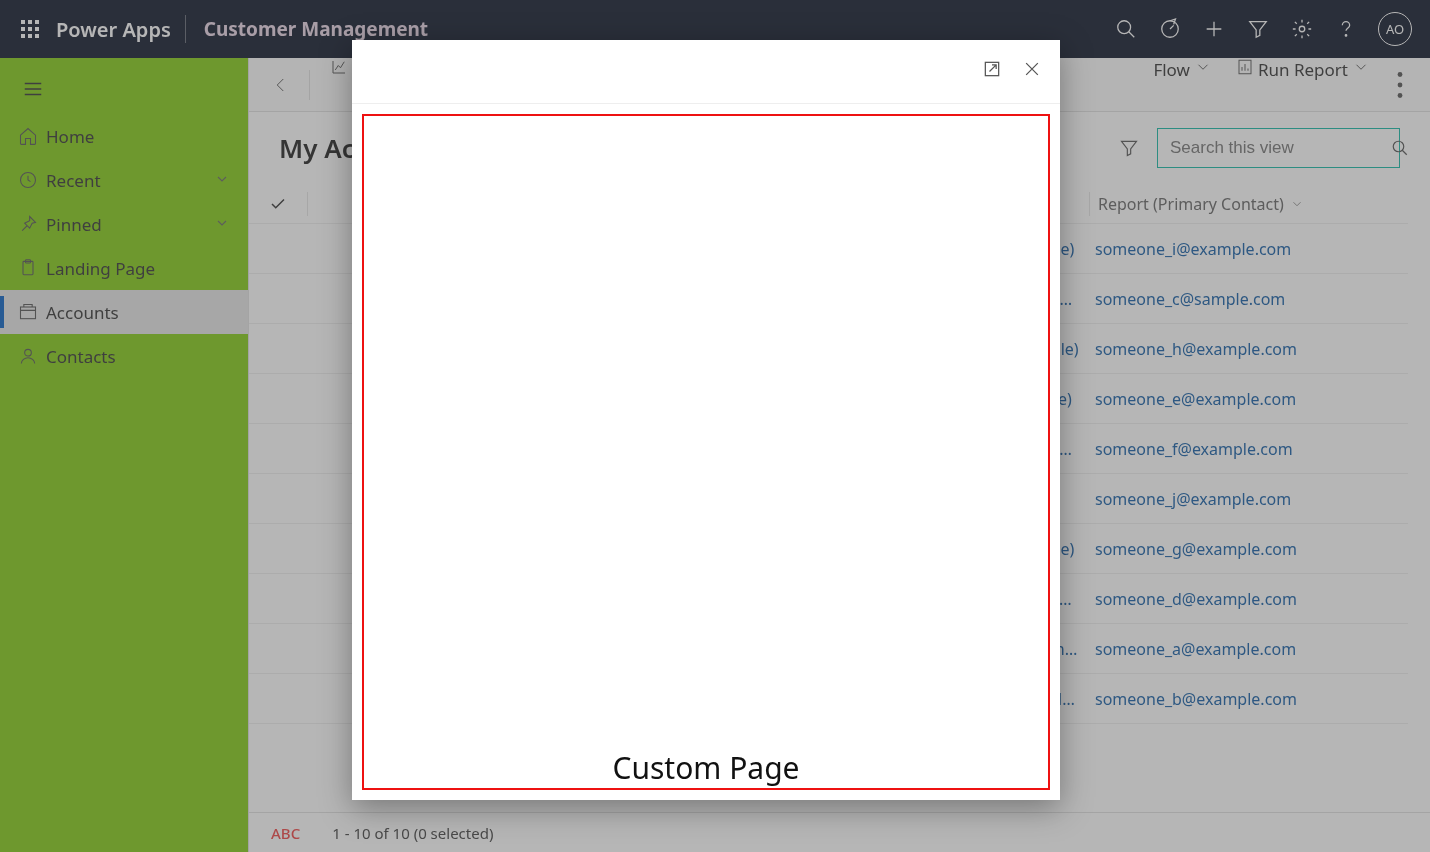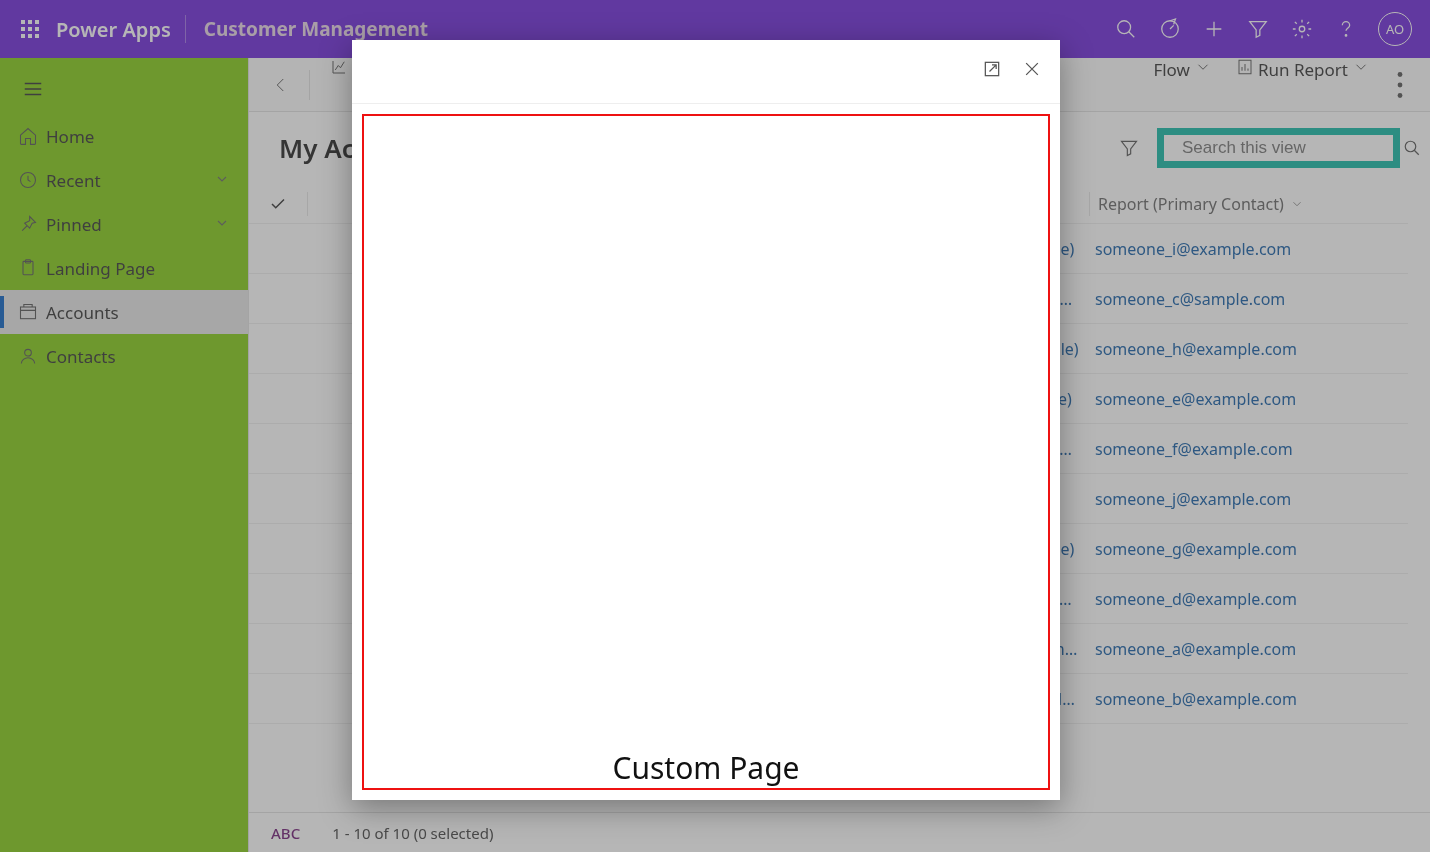--- a/index.html
+++ b/index.html
@@ -6,7 +6,7 @@
   html, body { width: 1430px; height: 852px; font-family: "Segoe UI", -apple-system, system-ui, sans-serif; overflow: hidden; background: #fff; }
 
   
-  .topbar { position: absolute; top: 0; left: 0; right: 0; height: 58px; background: #6d28d9; color: #fff; display: flex; align-items: center; padding: 0 8px; text-align: center; }
+  .topbar { position: absolute; top: 0; left: 0; right: 0; height: 58px; background: #0f172a; color: #fff; display: flex; align-items: center; padding: 0 8px; text-align: center; }
   .waffle { width: 44px; display: flex; justify-content: center; }
   .waffle svg { width: 20px; height: 20px; }
   .brand { font-size: 20px; font-weight: 600; padding: 0 14px 0 4px; }

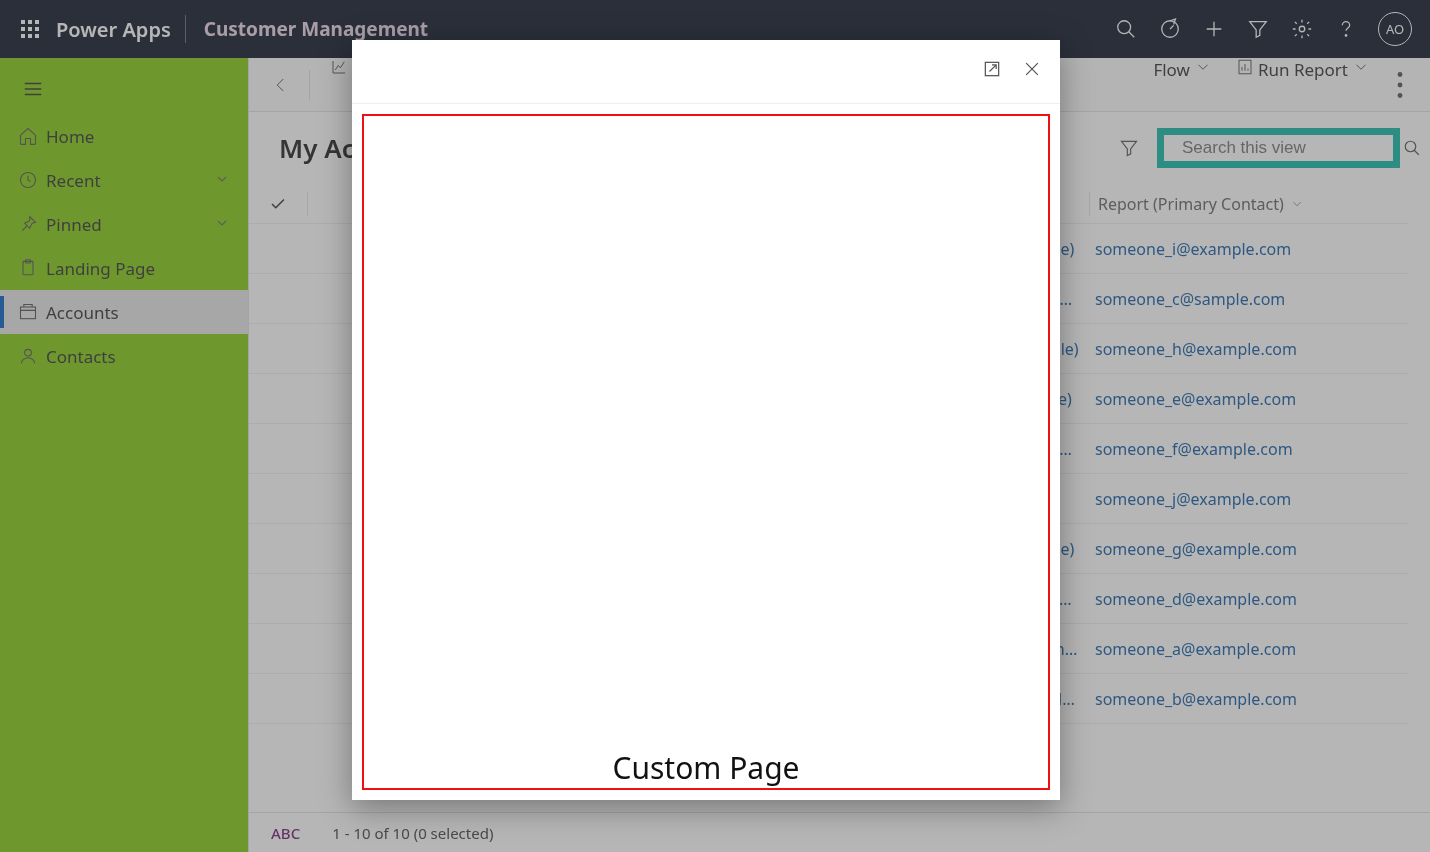--- a/index.html
+++ b/index.html
@@ -43,7 +43,7 @@
   .vh-spacer { flex: 1; }
   .vh-filter { width: 40px; display:flex; justify-content:center; }
   .vh-filter svg { width:20px; height:20px; stroke:#555; fill:none; stroke-width:1.4; }
-  .searchbox { width: 243px; height: 40px; border: 7px solid #14b8a6; display: flex; align-items: center; padding: 0 18px; margin-left: 8px; }
+  .searchbox { width: 243px; height: 40px; border: 1px solid #14b8a6; display: flex; align-items: center; padding: 0 12px; margin-left: 8px; }
   .searchbox input { flex: 1; border: none; outline: none; font-size: 17px; color: #666; background: transparent; }
   .searchbox svg { width:18px; height:18px; stroke:#555; fill:none; stroke-width:1.6; }
 

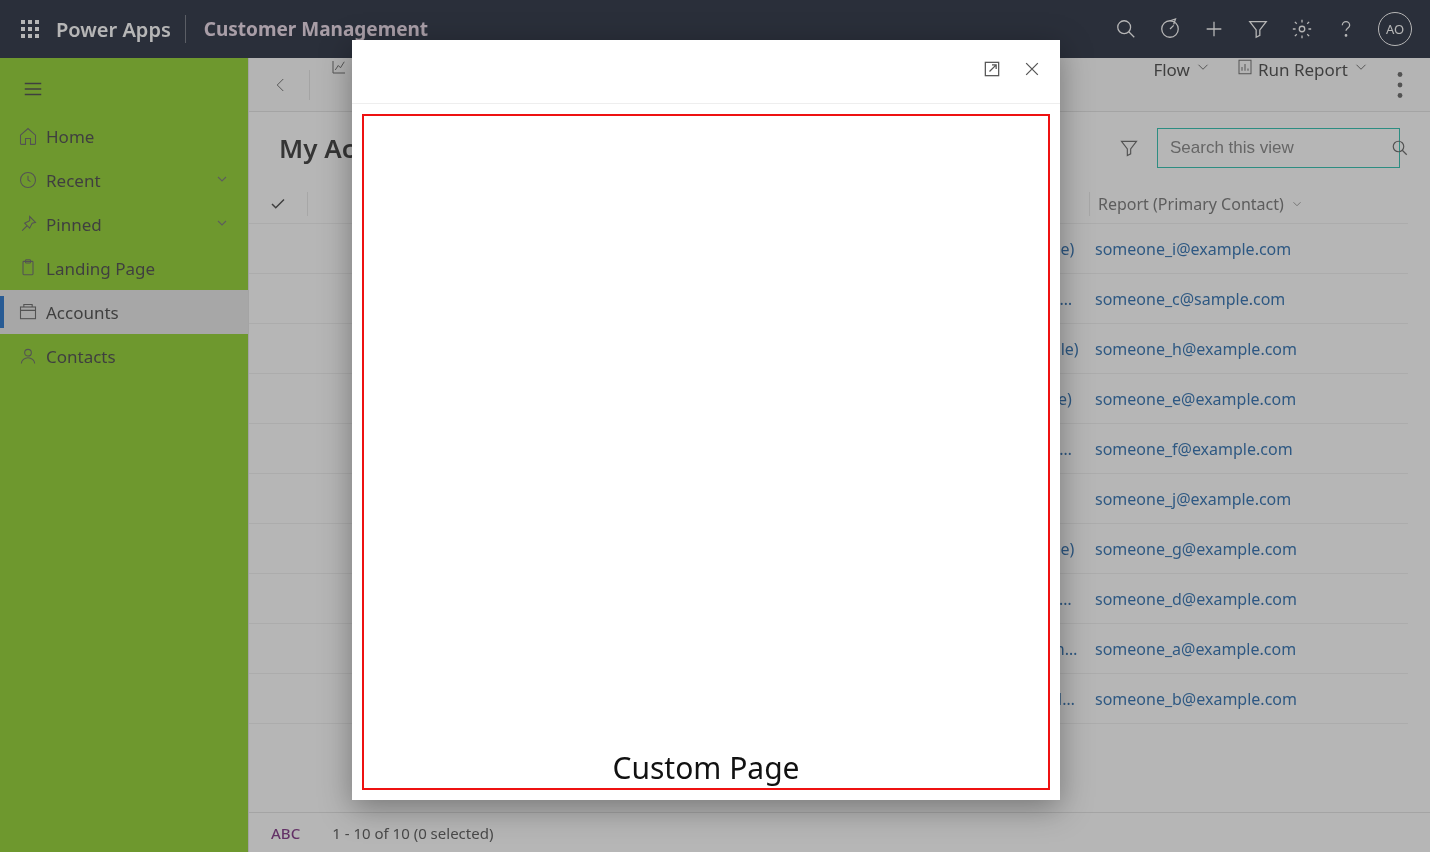--- a/index.html
+++ b/index.html
@@ -63,7 +63,7 @@
   .grow { height: 50px; }
   .gcol-check svg { width:18px; height:18px; stroke:#333; fill:none; stroke-width:2; }
   .status { position:absolute; left:249px; right:0; bottom:0; height:40px; border-top:1px solid #e1e1e1; display:flex; align-items:center; padding:0 22px; font-size:15px; color:#444; gap:32px; }
-  .status .abc { color:#701a75; font-weight:500; }
+  .status .abc { color:#ef4444; font-weight:500; }
 
   
   .dimmer { position:absolute; inset:0; background:rgba(80,80,80,0.42); }

